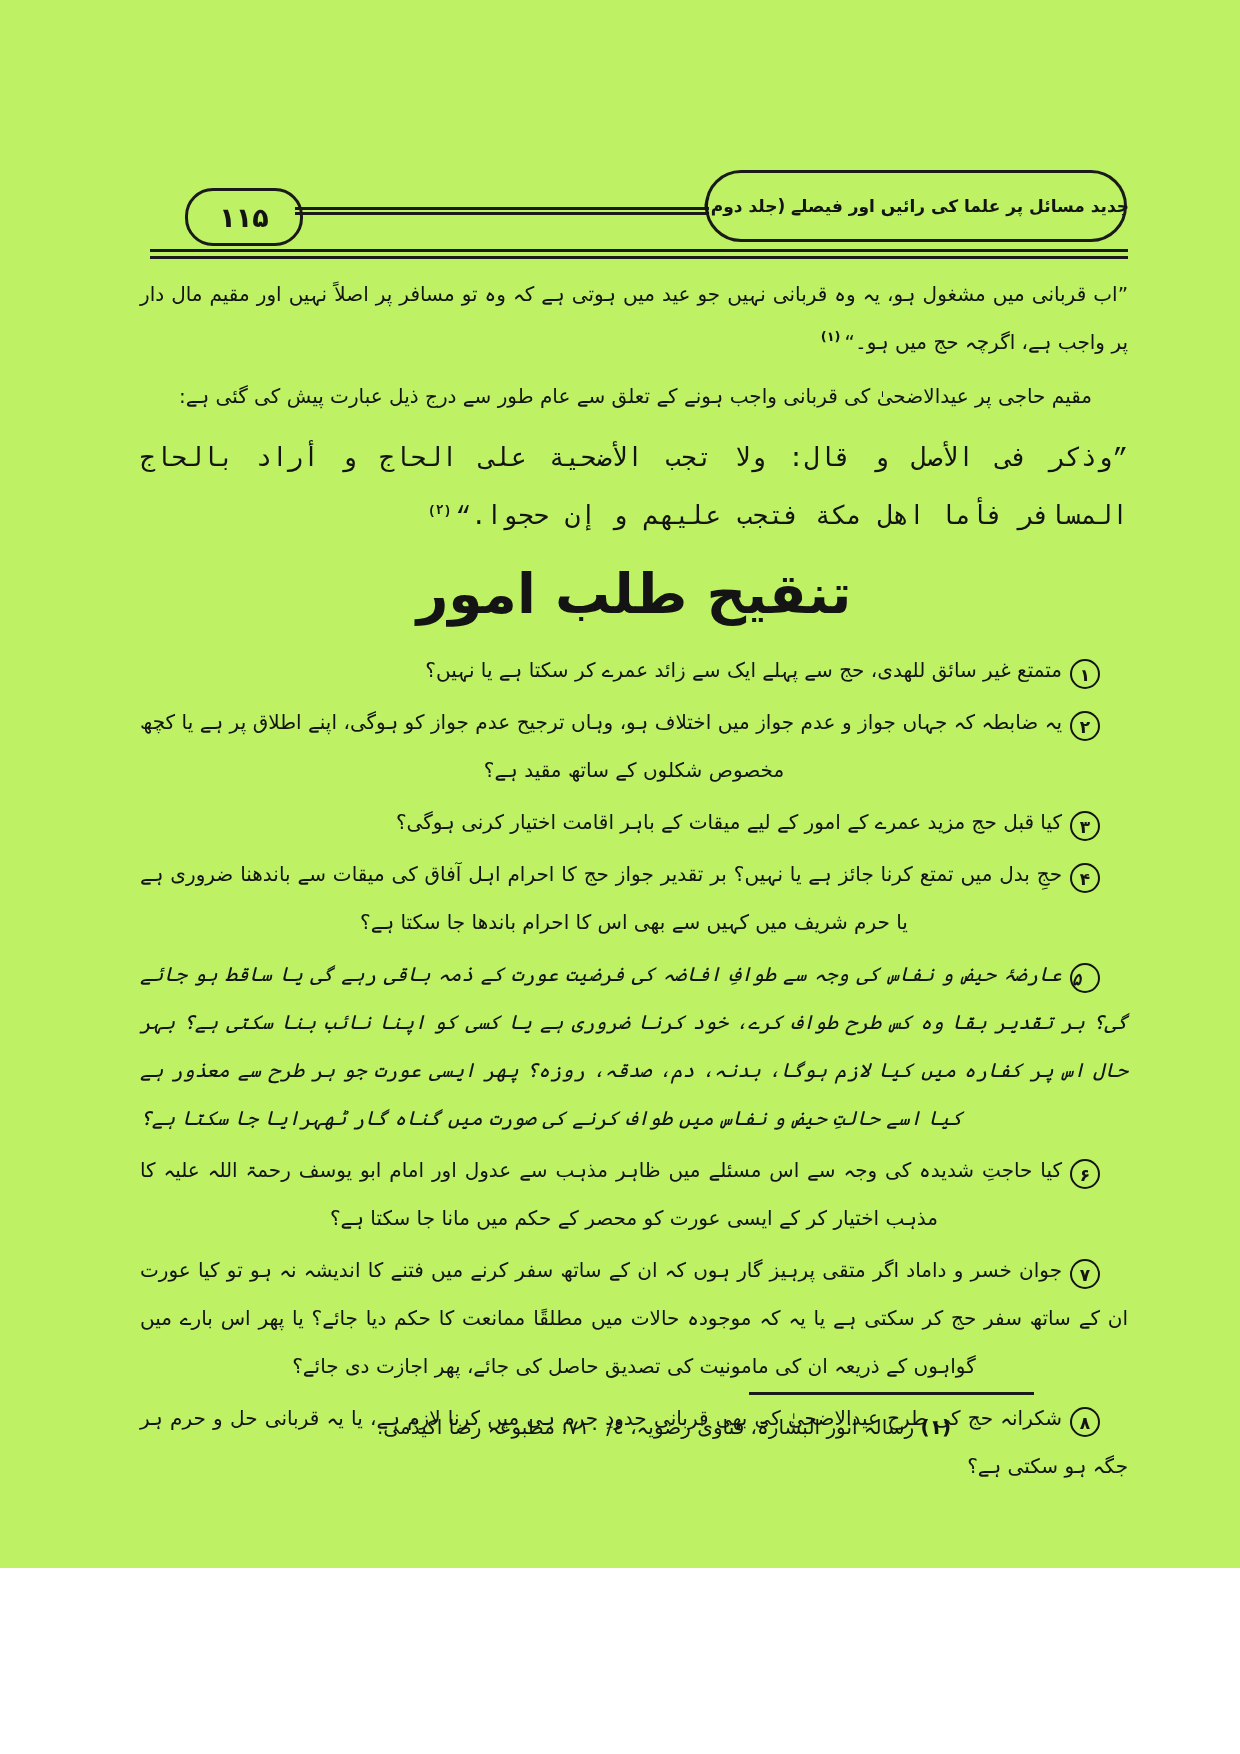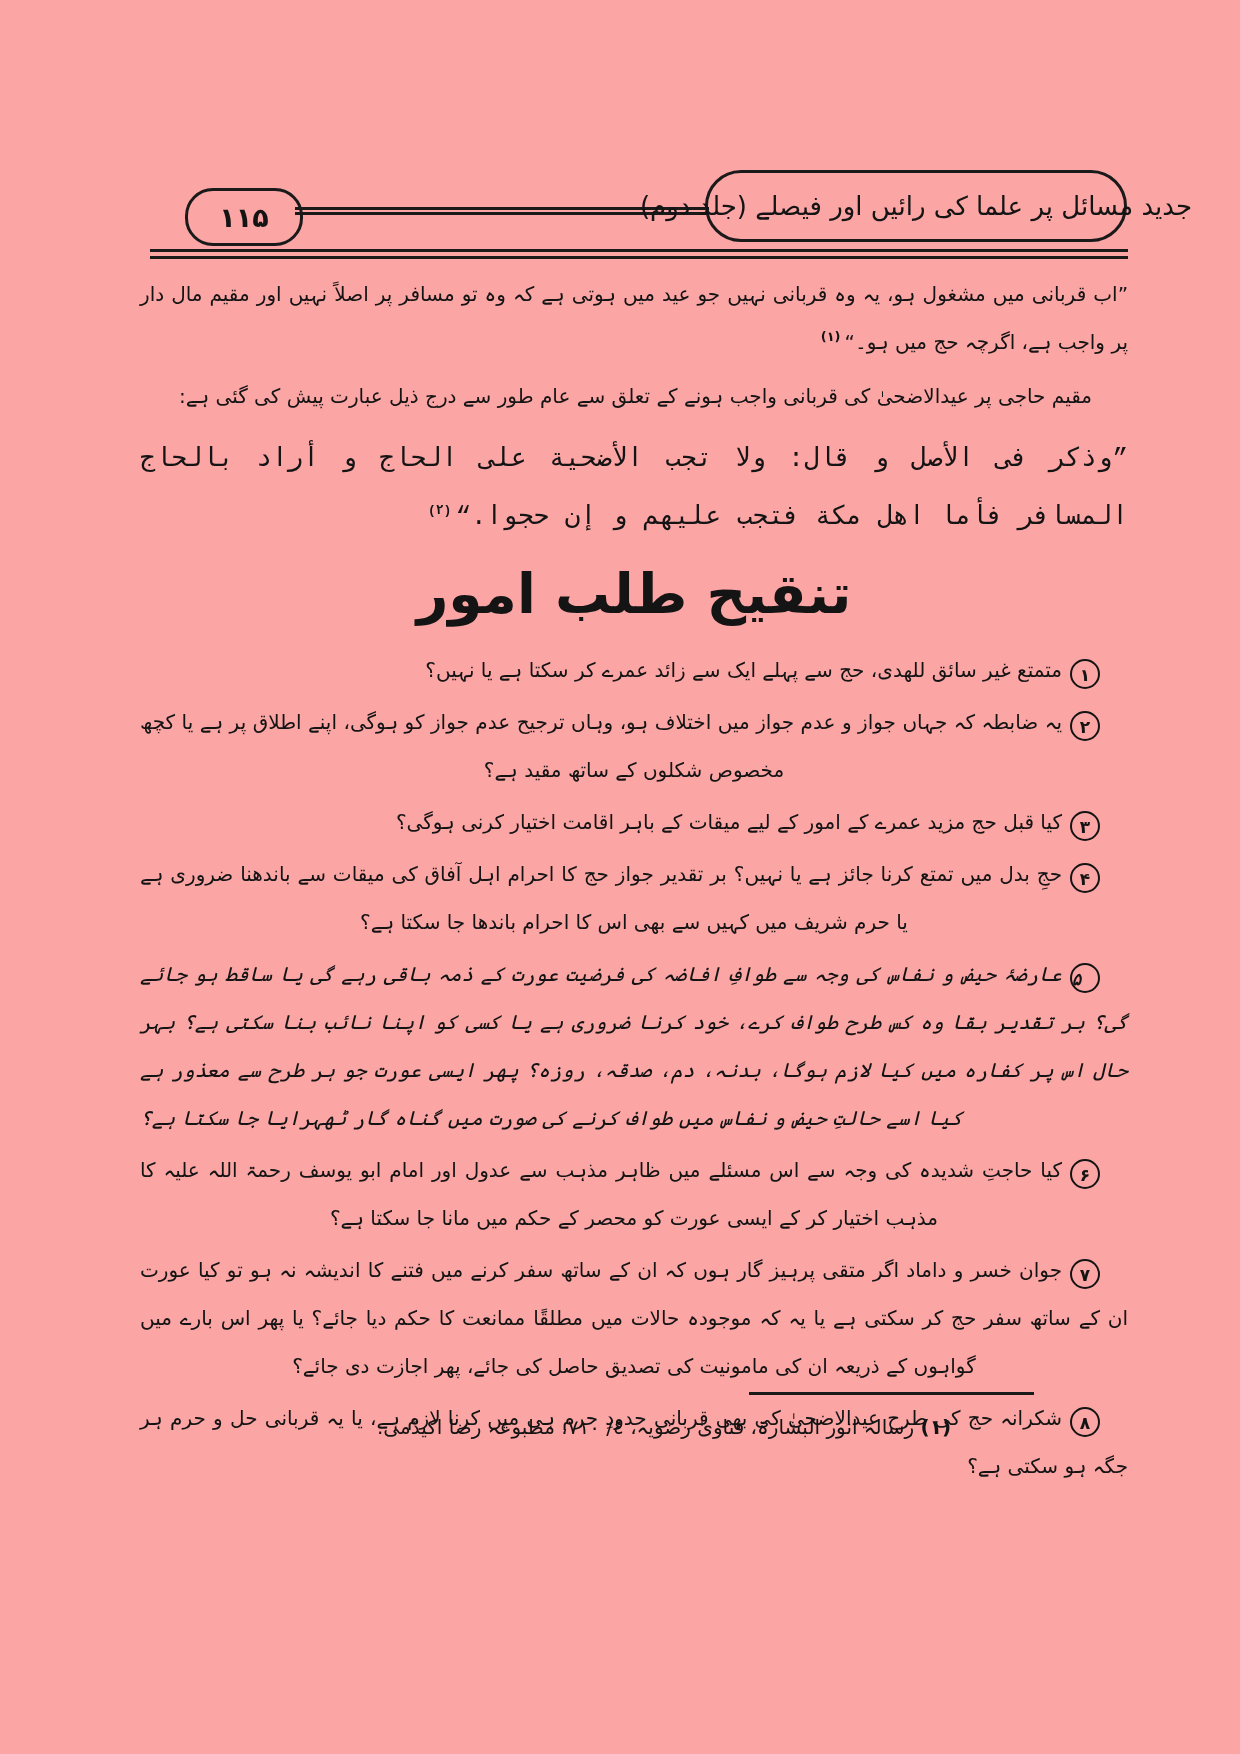--- a/index.html
+++ b/index.html
@@ -5,8 +5,8 @@
   html,body{margin:0;padding:0;background:#ffffff;}
   .page{
     position:relative;
-    width:1240px;height:1754px;
-    background:#fca5a5;
+    width:1240px;height:1568px;
+    background:#bef264;
     color:#141414;
     font-family:"DejaVu Sans",sans-serif;
     overflow:hidden;

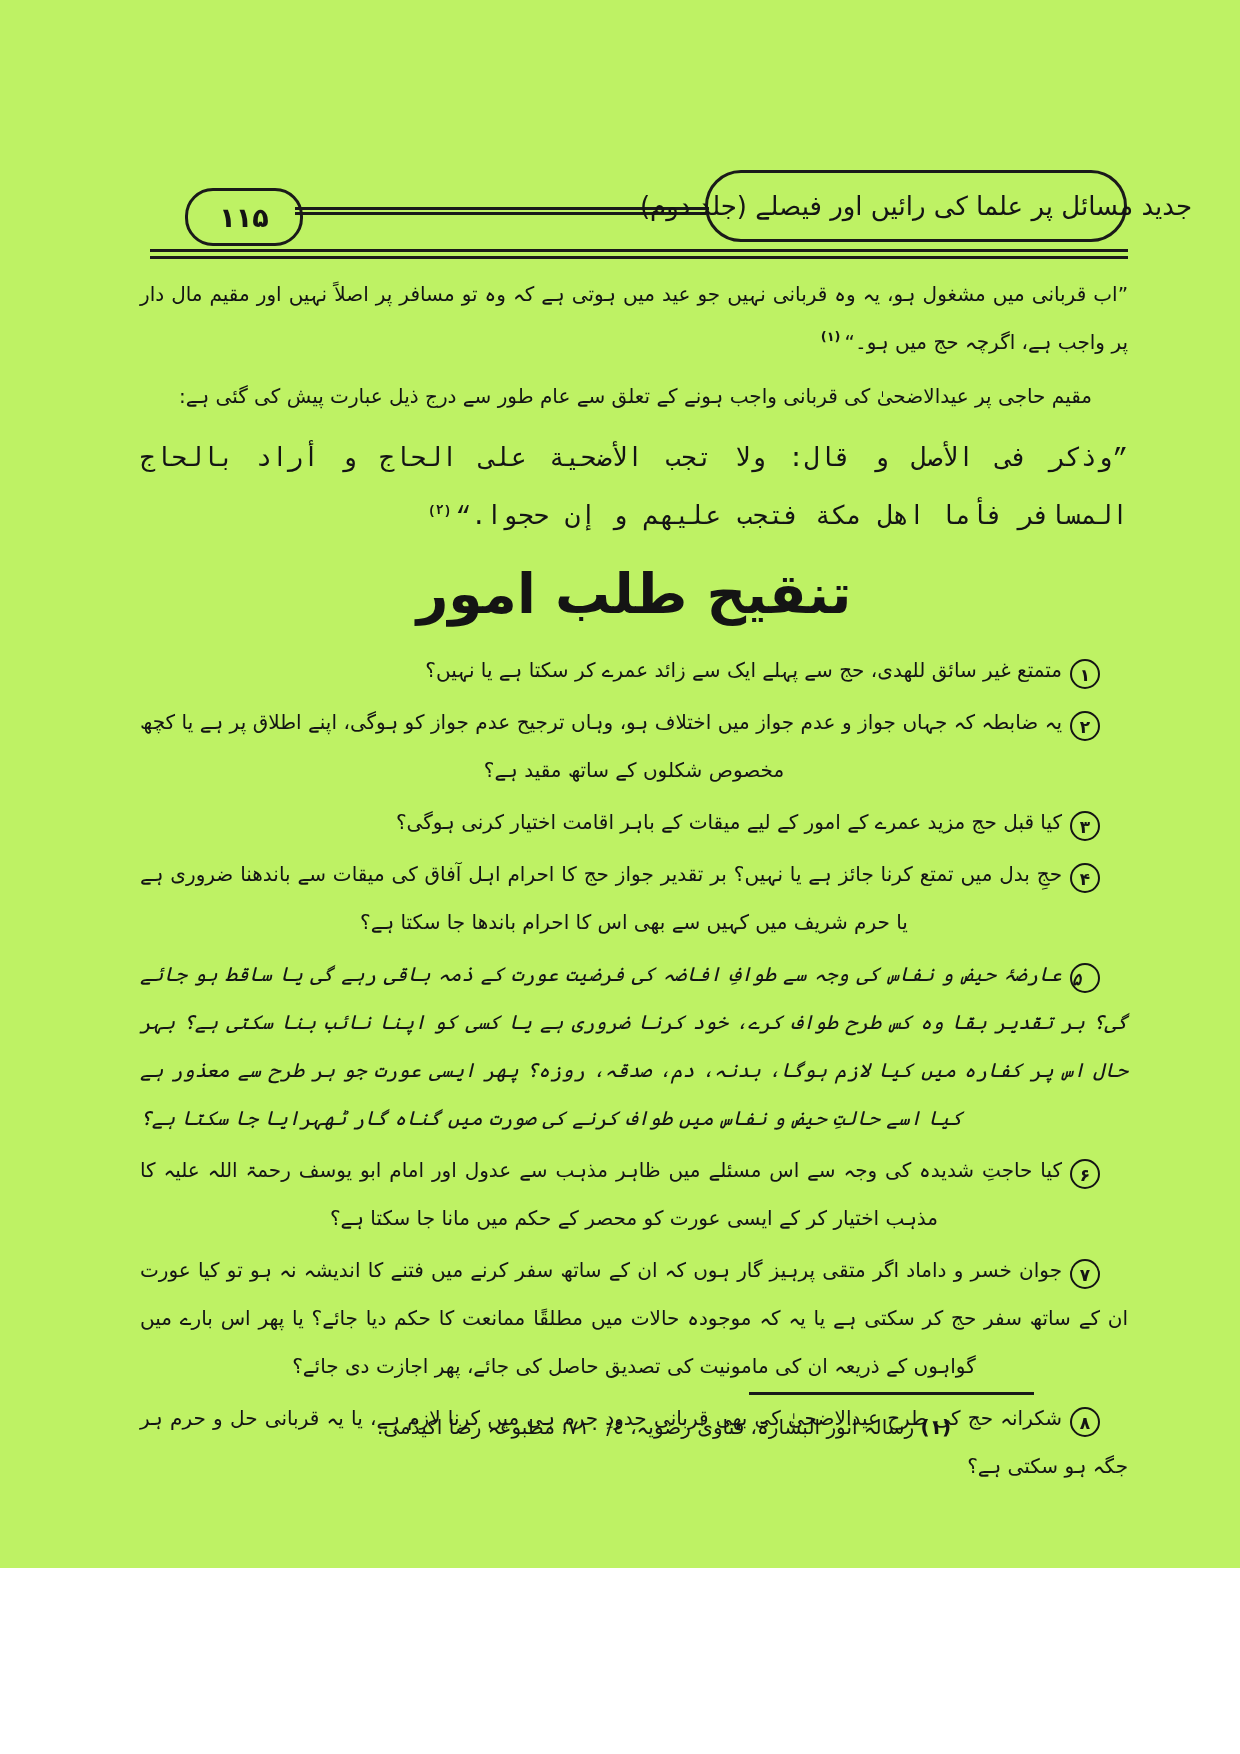--- a/index.html
+++ b/index.html
@@ -31,7 +31,7 @@
     border:3px solid #1a1a1a;border-radius:38px;
     box-sizing:border-box;
     display:flex;align-items:center;justify-content:center;
-    font-size:26px;font-weight:normal;
+    font-size:17px;font-weight:bold;
     direction:rtl;white-space:nowrap;
   }
   .double-rule{

